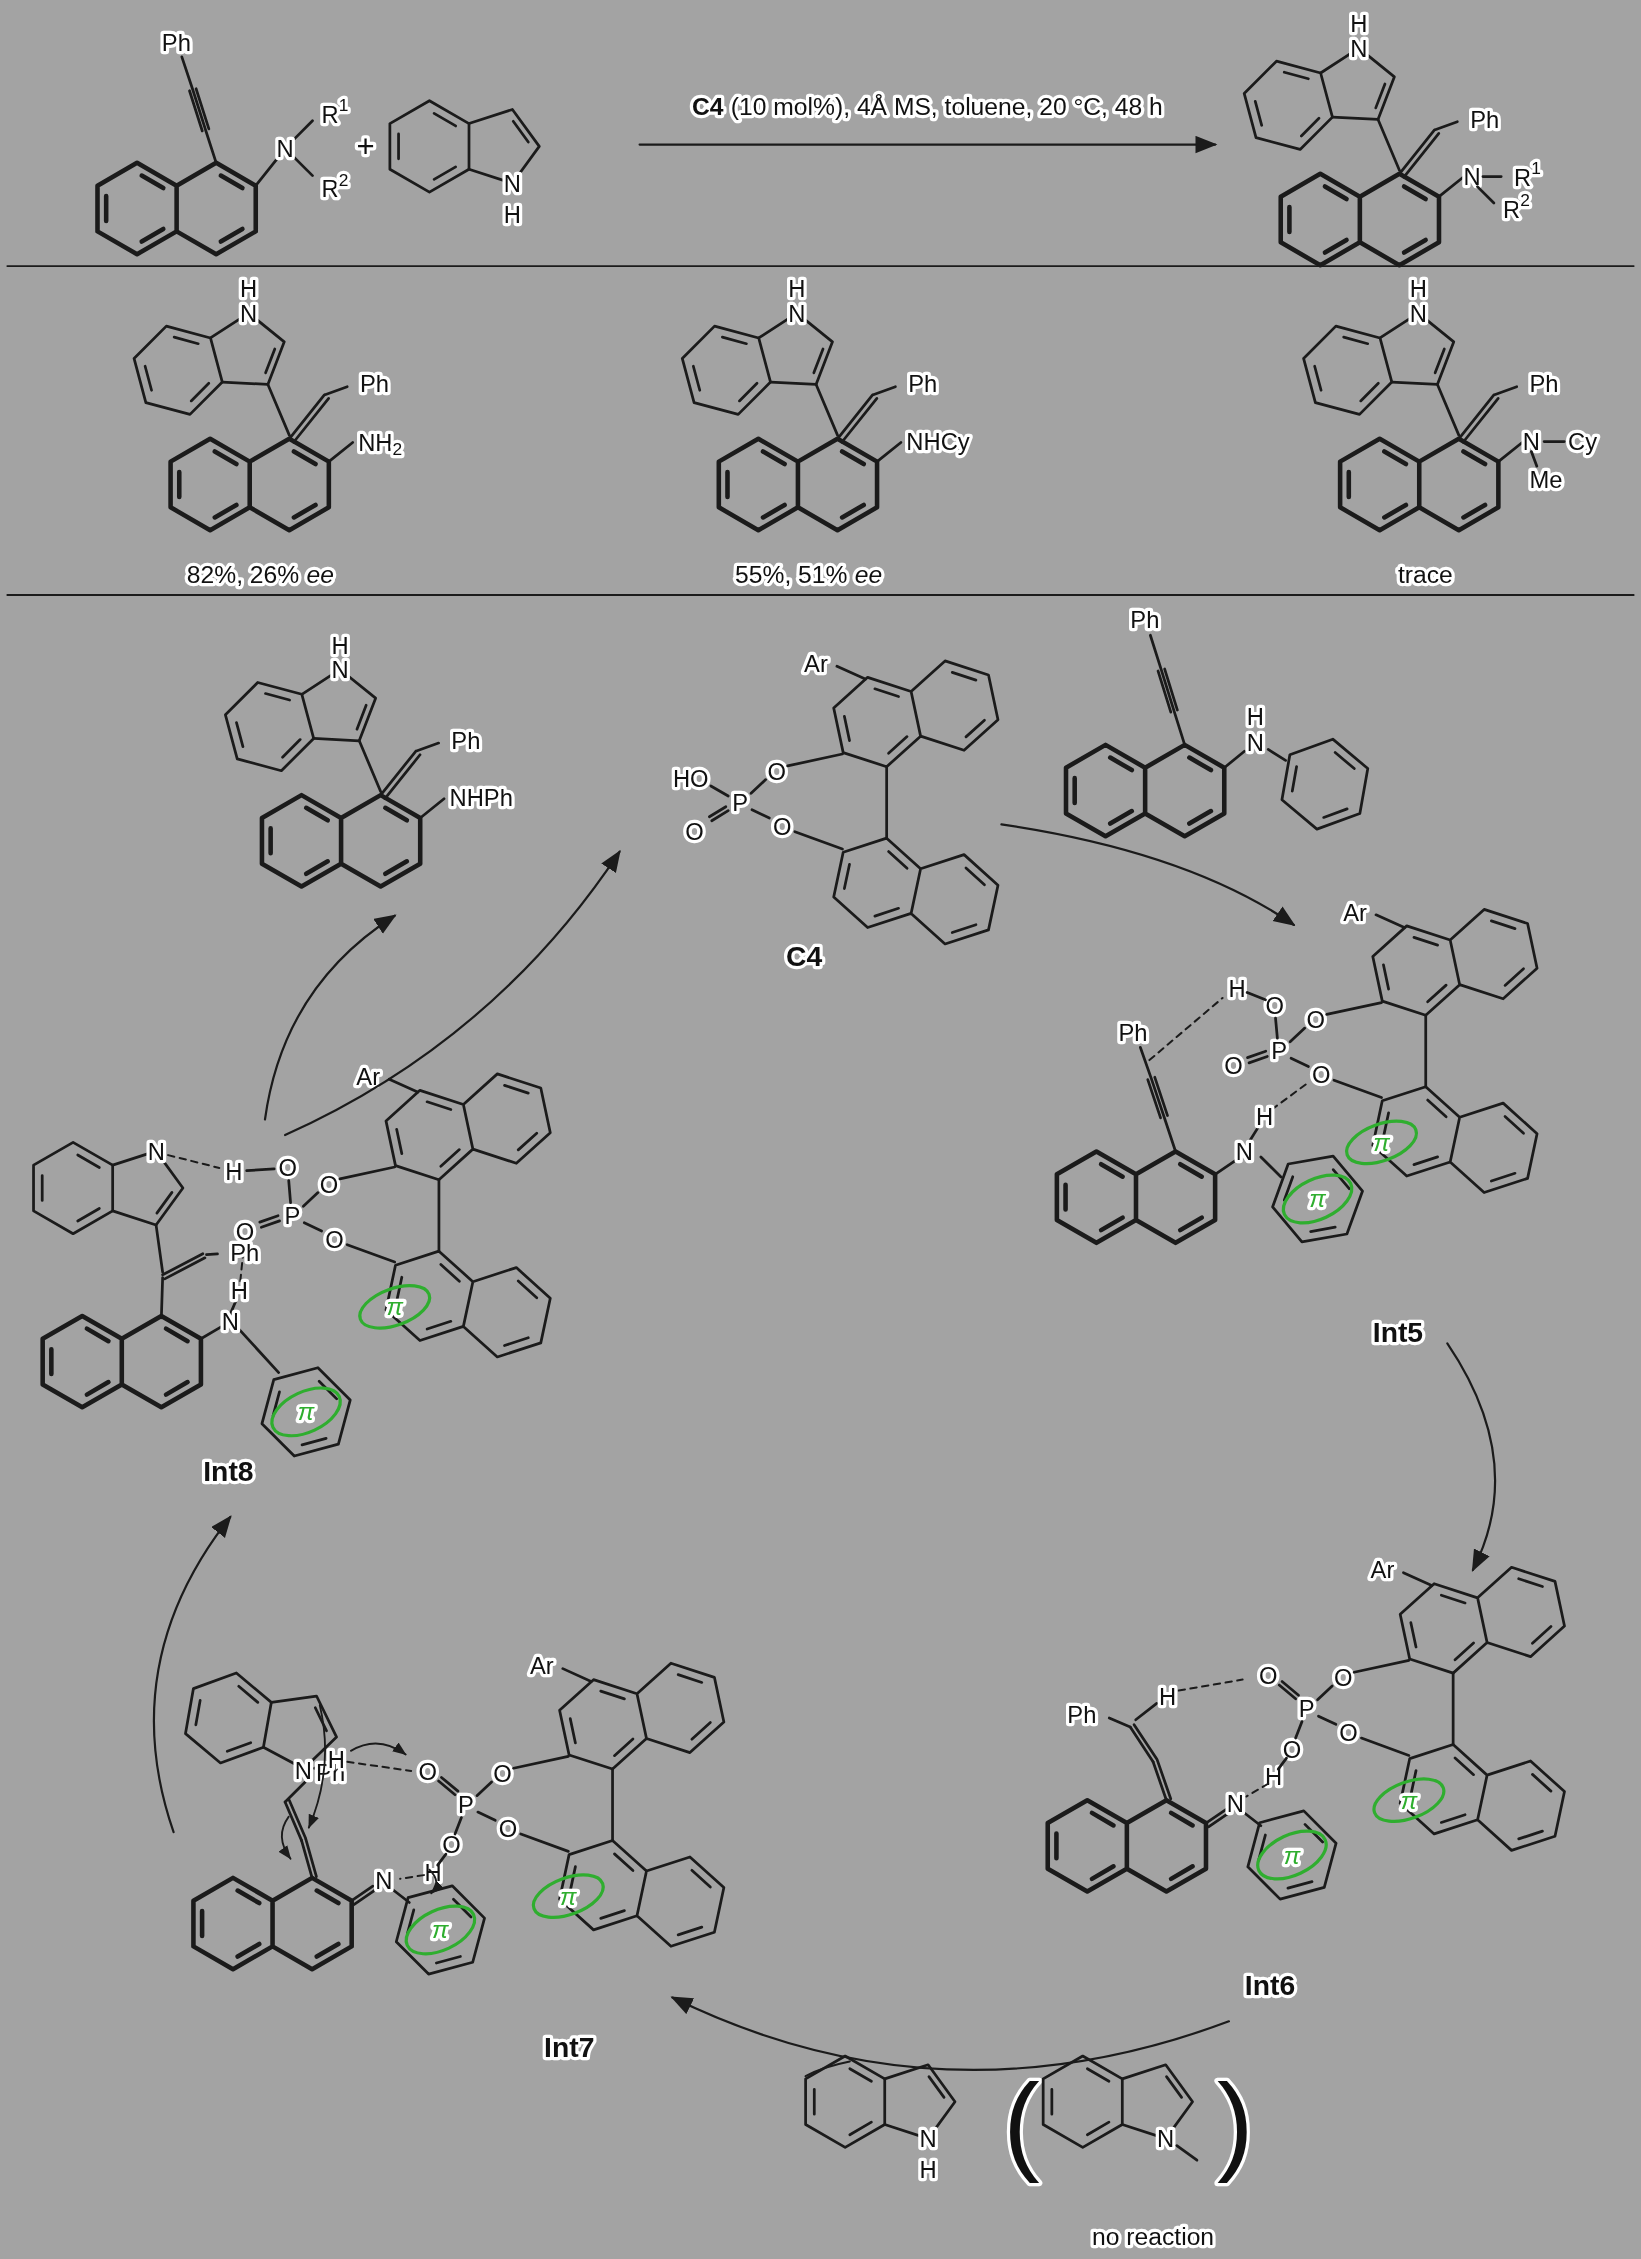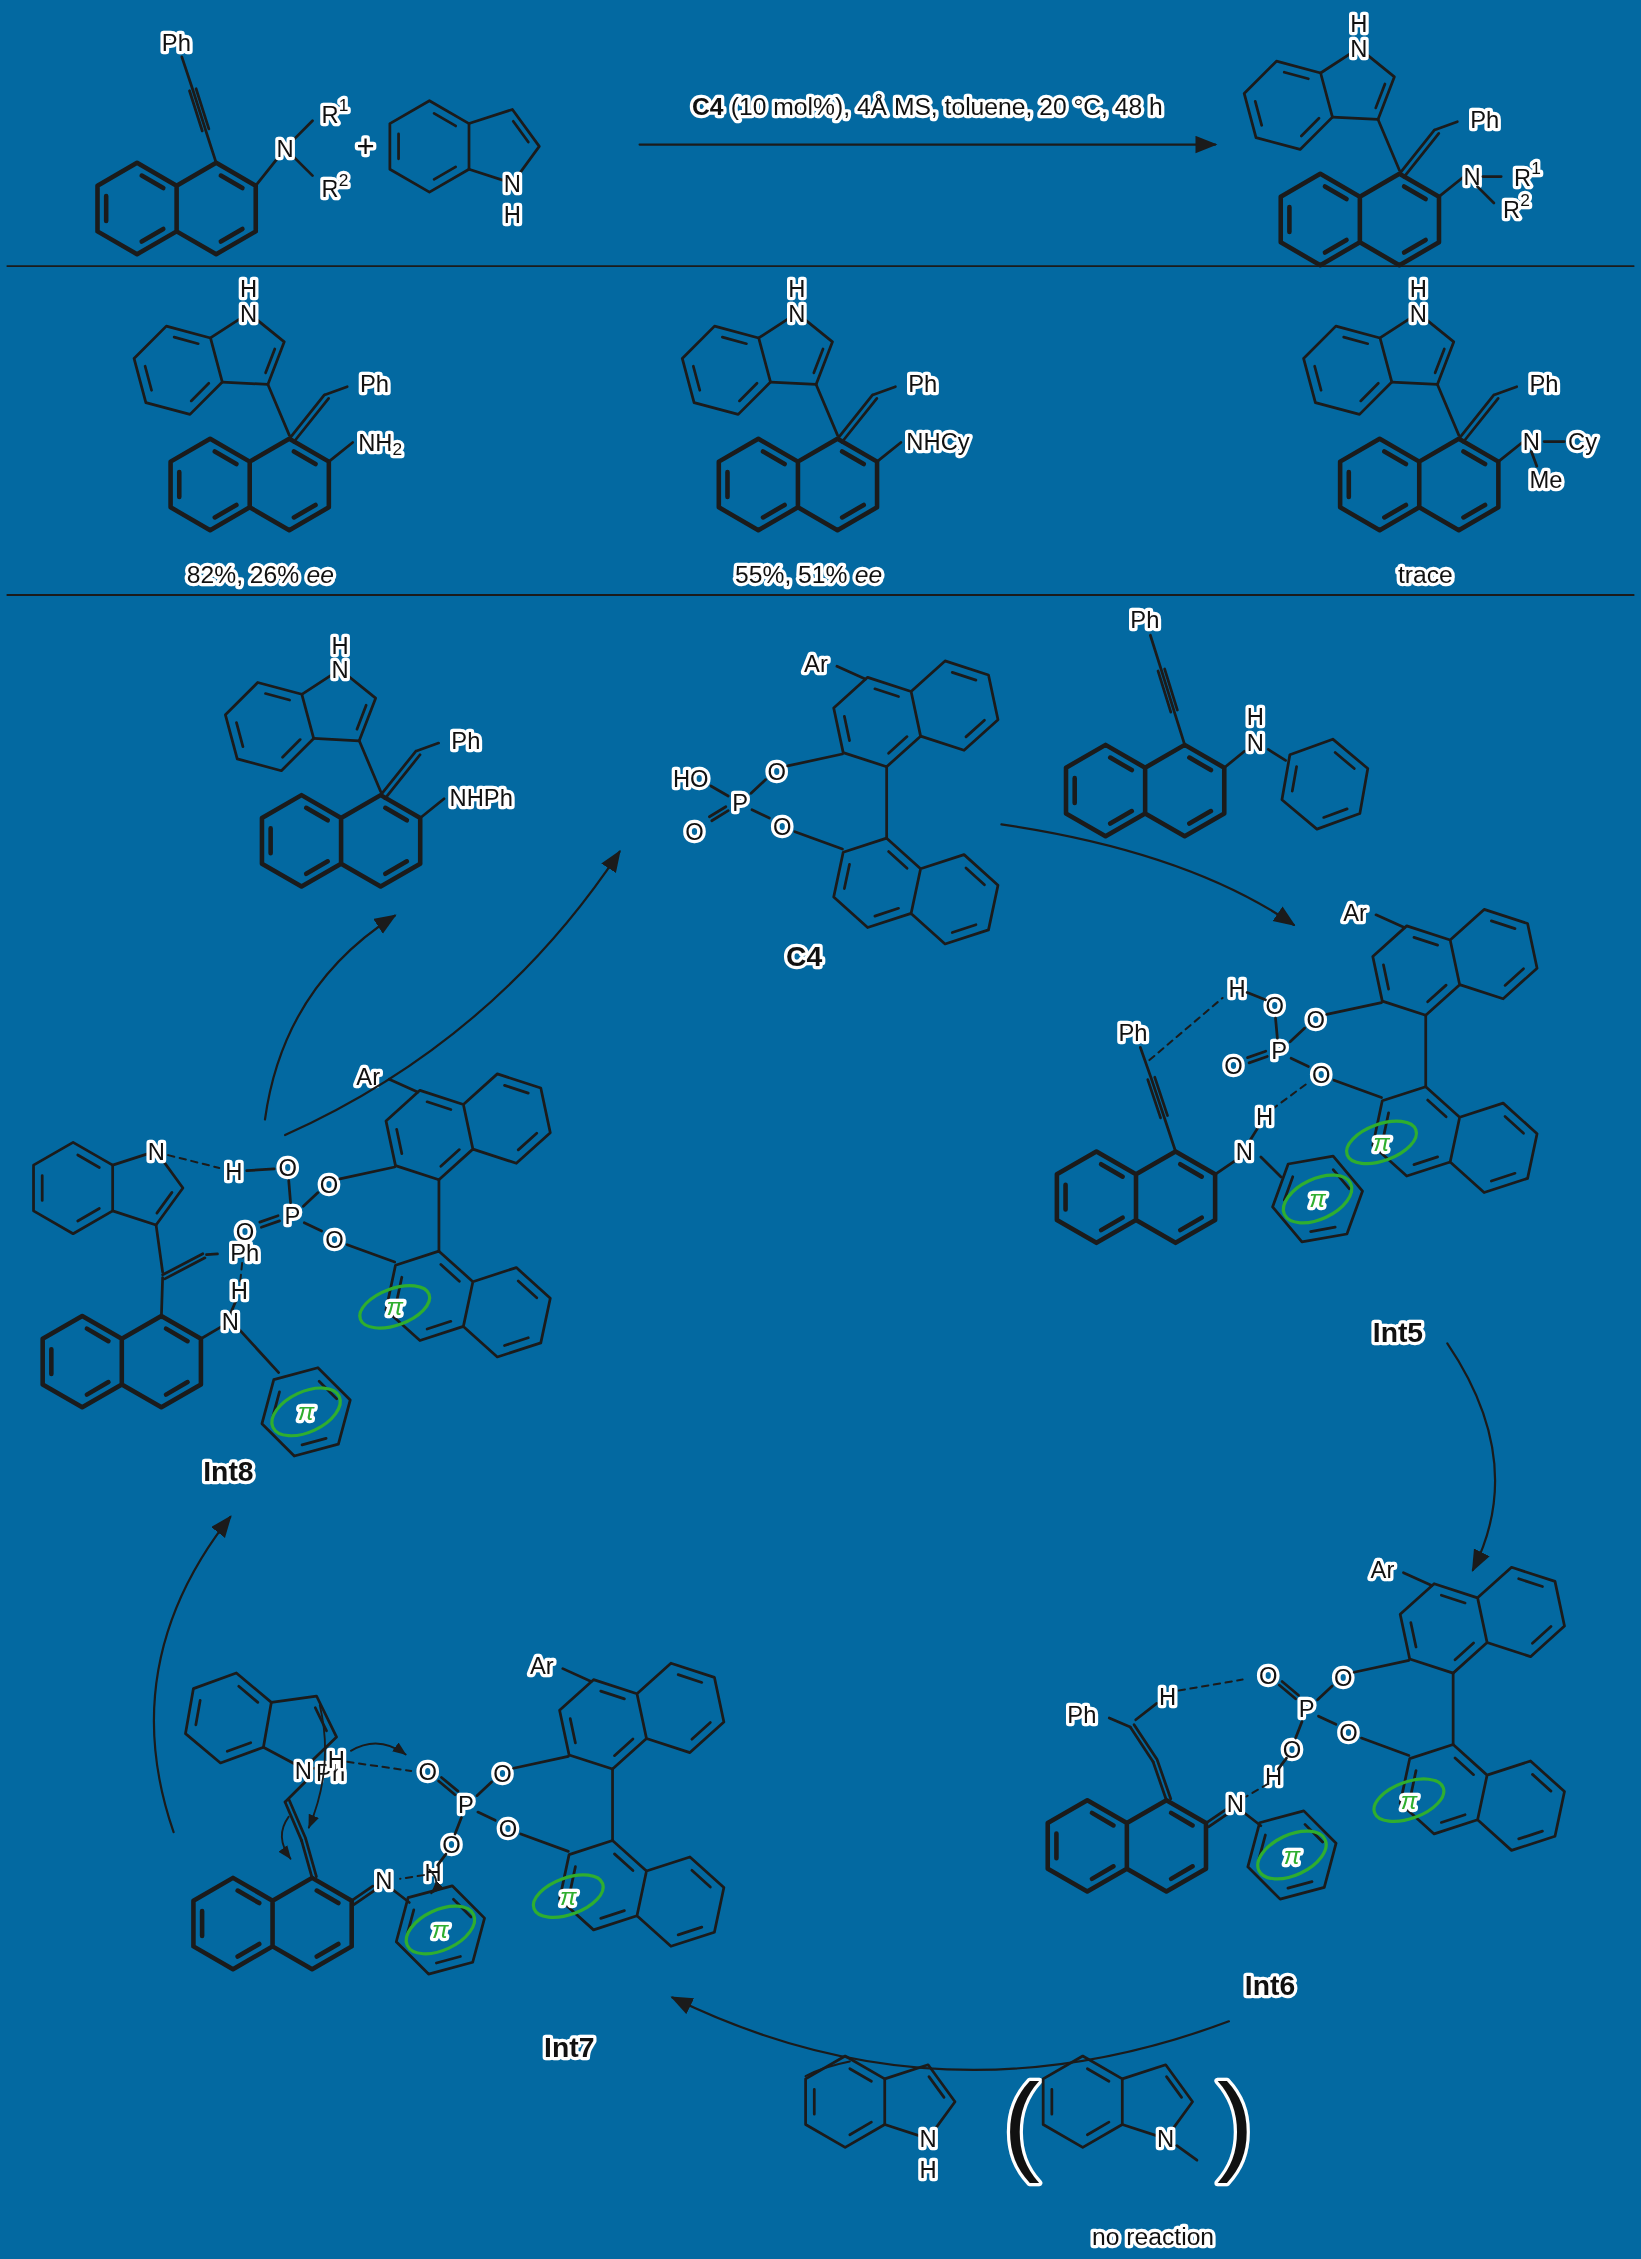--- a/index.html
+++ b/index.html
@@ -3,7 +3,7 @@
 <meta charset="utf-8">
 <style>
   html,body{margin:0;padding:0;background:#fff;}
-  #fig{position:relative;width:1641px;height:2260px;background:#0369a1;}
+  #fig{position:relative;width:1641px;height:2260px;background:#a3a3a3;}
   svg{stroke:#1b1b1b;fill:none;stroke-width:3;stroke-linecap:round;stroke-linejoin:round;
       font-family:"Liberation Sans",sans-serif;font-size:24px;}
   text,tspan{stroke:#fff;stroke-width:7;fill:#111;paint-order:stroke;dominant-baseline:central;}

